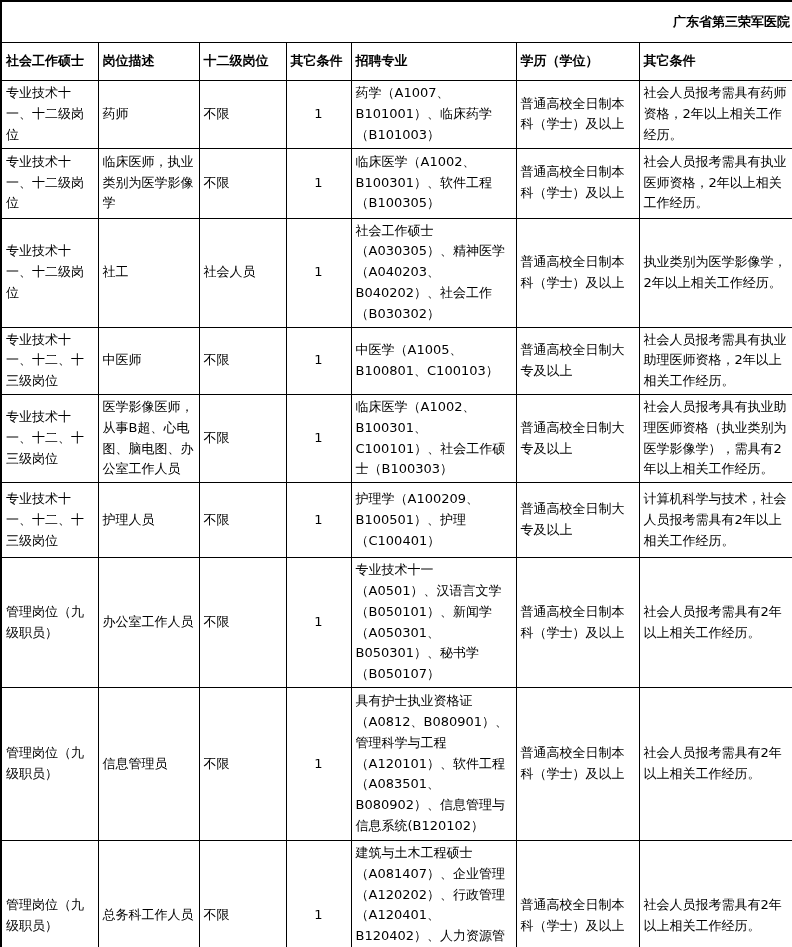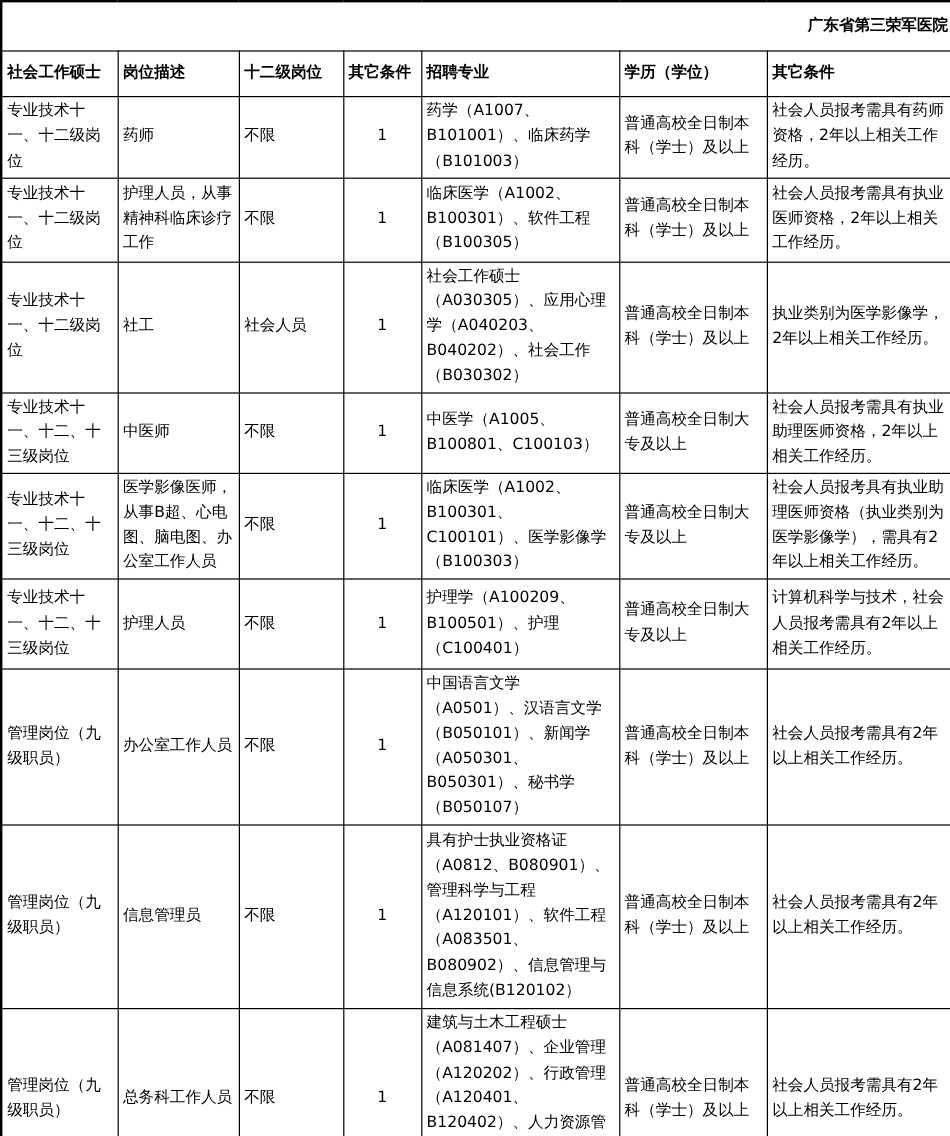--- a/index.html
+++ b/index.html
@@ -89,7 +89,7 @@
     </tr>
     <tr>
       <td>专业技术十一、十二级岗位</td>
-      <td>护理人员，从事精神科临床诊疗工作</td>
+      <td>临床医师，执业类别为医学影像学</td>
       <td>不限</td>
       <td class="num">1</td>
       <td>临床医学（A1002、B100301）、软件工程（B100305）</td>

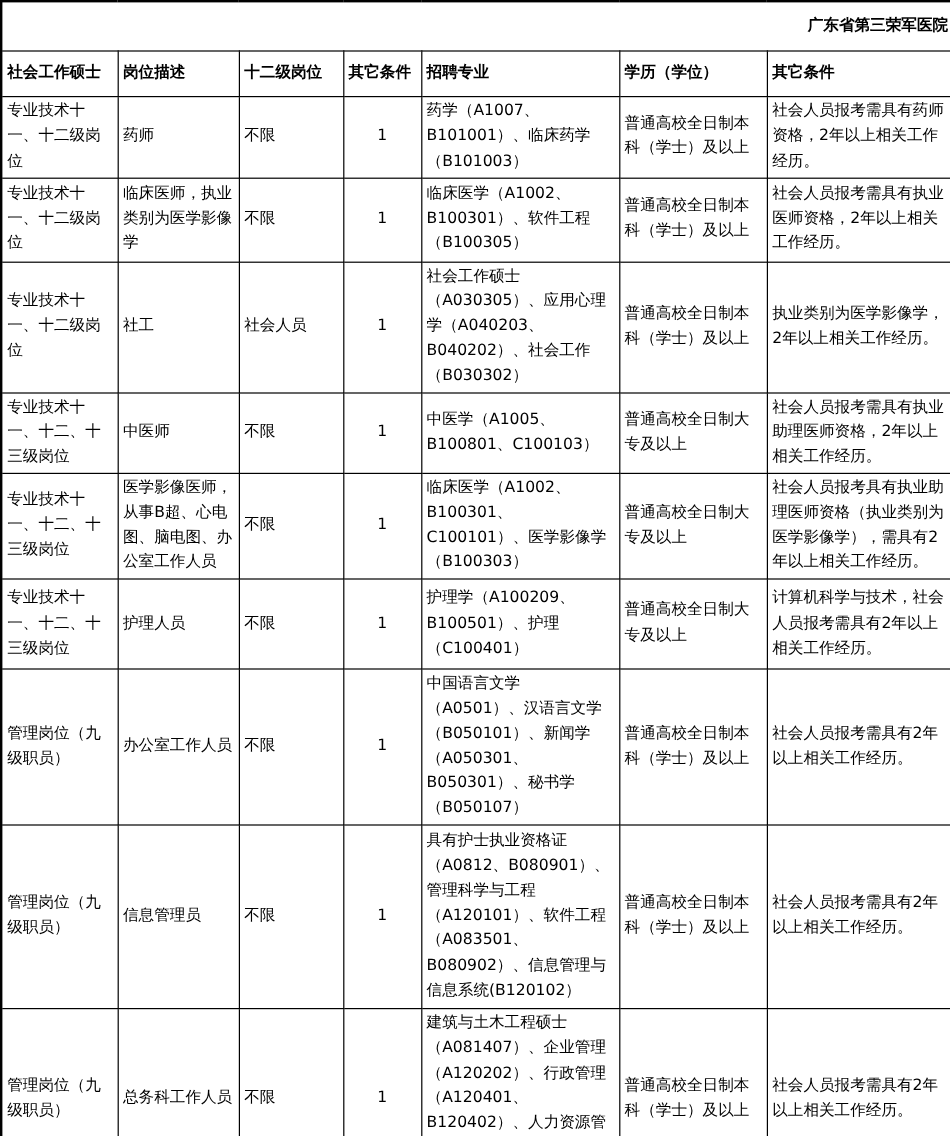--- a/index.html
+++ b/index.html
@@ -101,7 +101,7 @@
       <td>社工</td>
       <td>社会人员</td>
       <td class="num">1</td>
-      <td>社会工作硕士（A030305）、应用心理学（A040203、B040202）、社会工作（B030302）</td>
+      <td>社会工作硕士（A030305）、精神医学（A040203、B040202）、社会工作（B030302）</td>
       <td>普通高校全日制本科（学士）及以上</td>
       <td>执业类别为医学影像学，2年以上相关工作经历。</td>
     </tr>

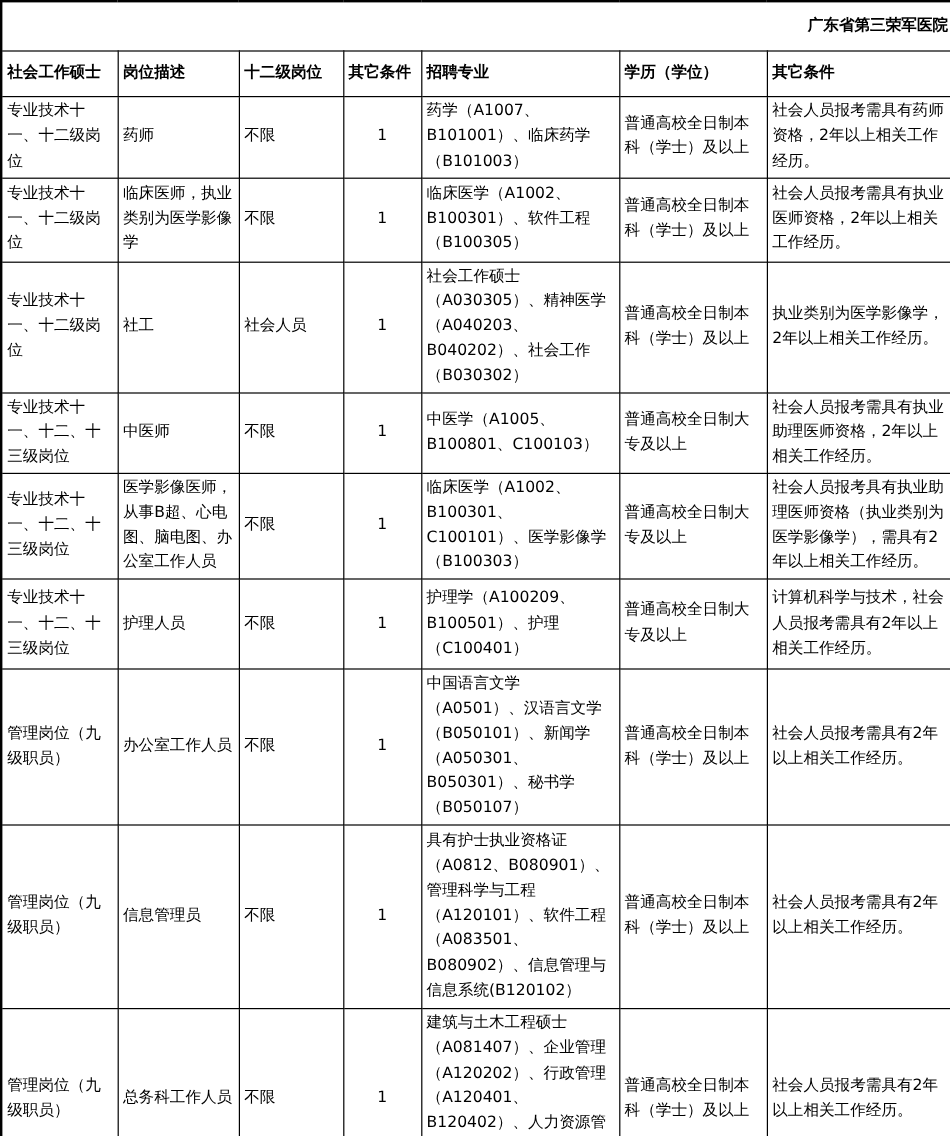--- a/index.html
+++ b/index.html
@@ -119,7 +119,7 @@
       <td>医学影像医师，从事B超、心电图、脑电图、办公室工作人员</td>
       <td>不限</td>
       <td class="num">1</td>
-      <td>临床医学（A1002、B100301、C100101）、医学影像学（B100303）</td>
+      <td>临床医学（A1002、B100301、C100101）、社会工作硕士（B100303）</td>
       <td>普通高校全日制大专及以上</td>
       <td>社会人员报考具有执业助理医师资格（执业类别为医学影像学），需具有2年以上相关工作经历。</td>
     </tr>

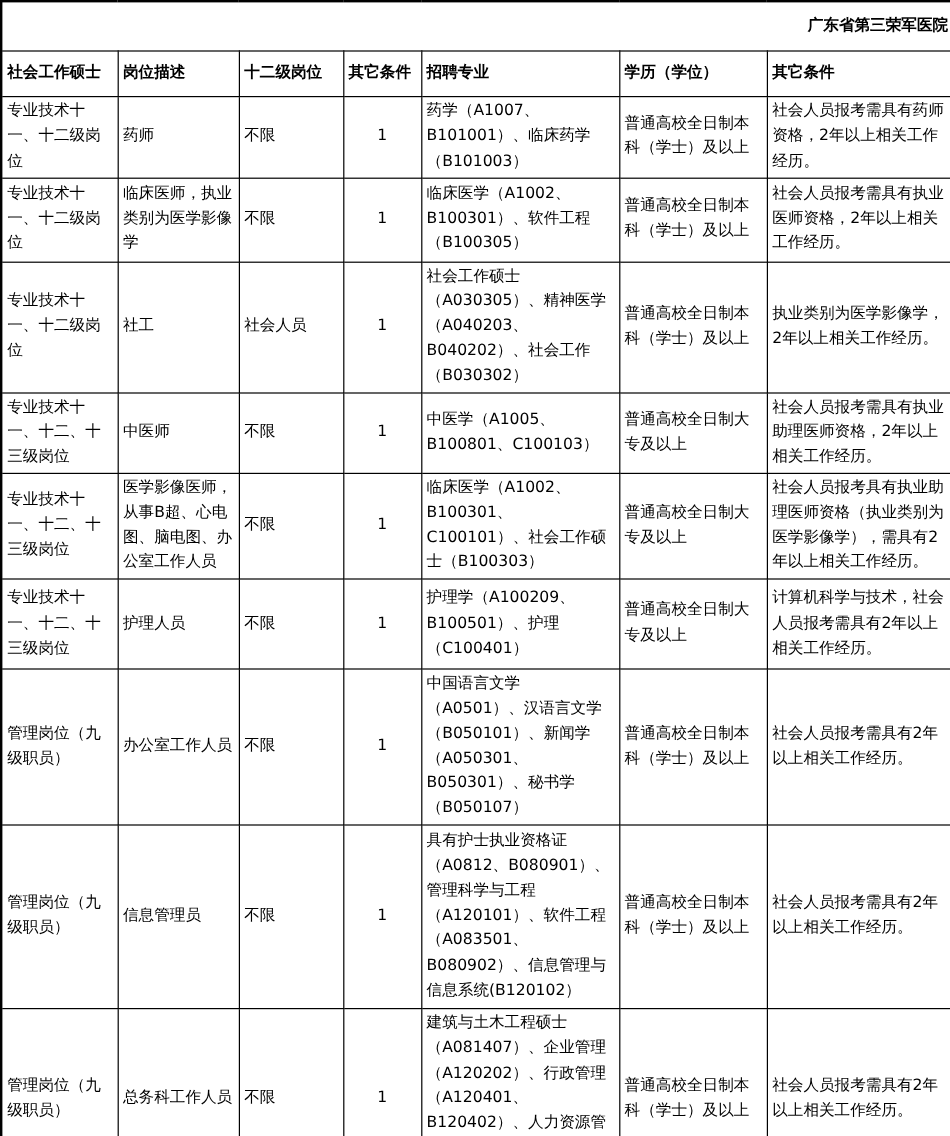--- a/index.html
+++ b/index.html
@@ -137,7 +137,7 @@
       <td>办公室工作人员</td>
       <td>不限</td>
       <td class="num">1</td>
-      <td>中国语言文学（A0501）、汉语言文学（B050101）、新闻学（A050301、B050301）、秘书学（B050107）</td>
+      <td>专业技术十一（A0501）、汉语言文学（B050101）、新闻学（A050301、B050301）、秘书学（B050107）</td>
       <td>普通高校全日制本科（学士）及以上</td>
       <td>社会人员报考需具有2年以上相关工作经历。</td>
     </tr>

